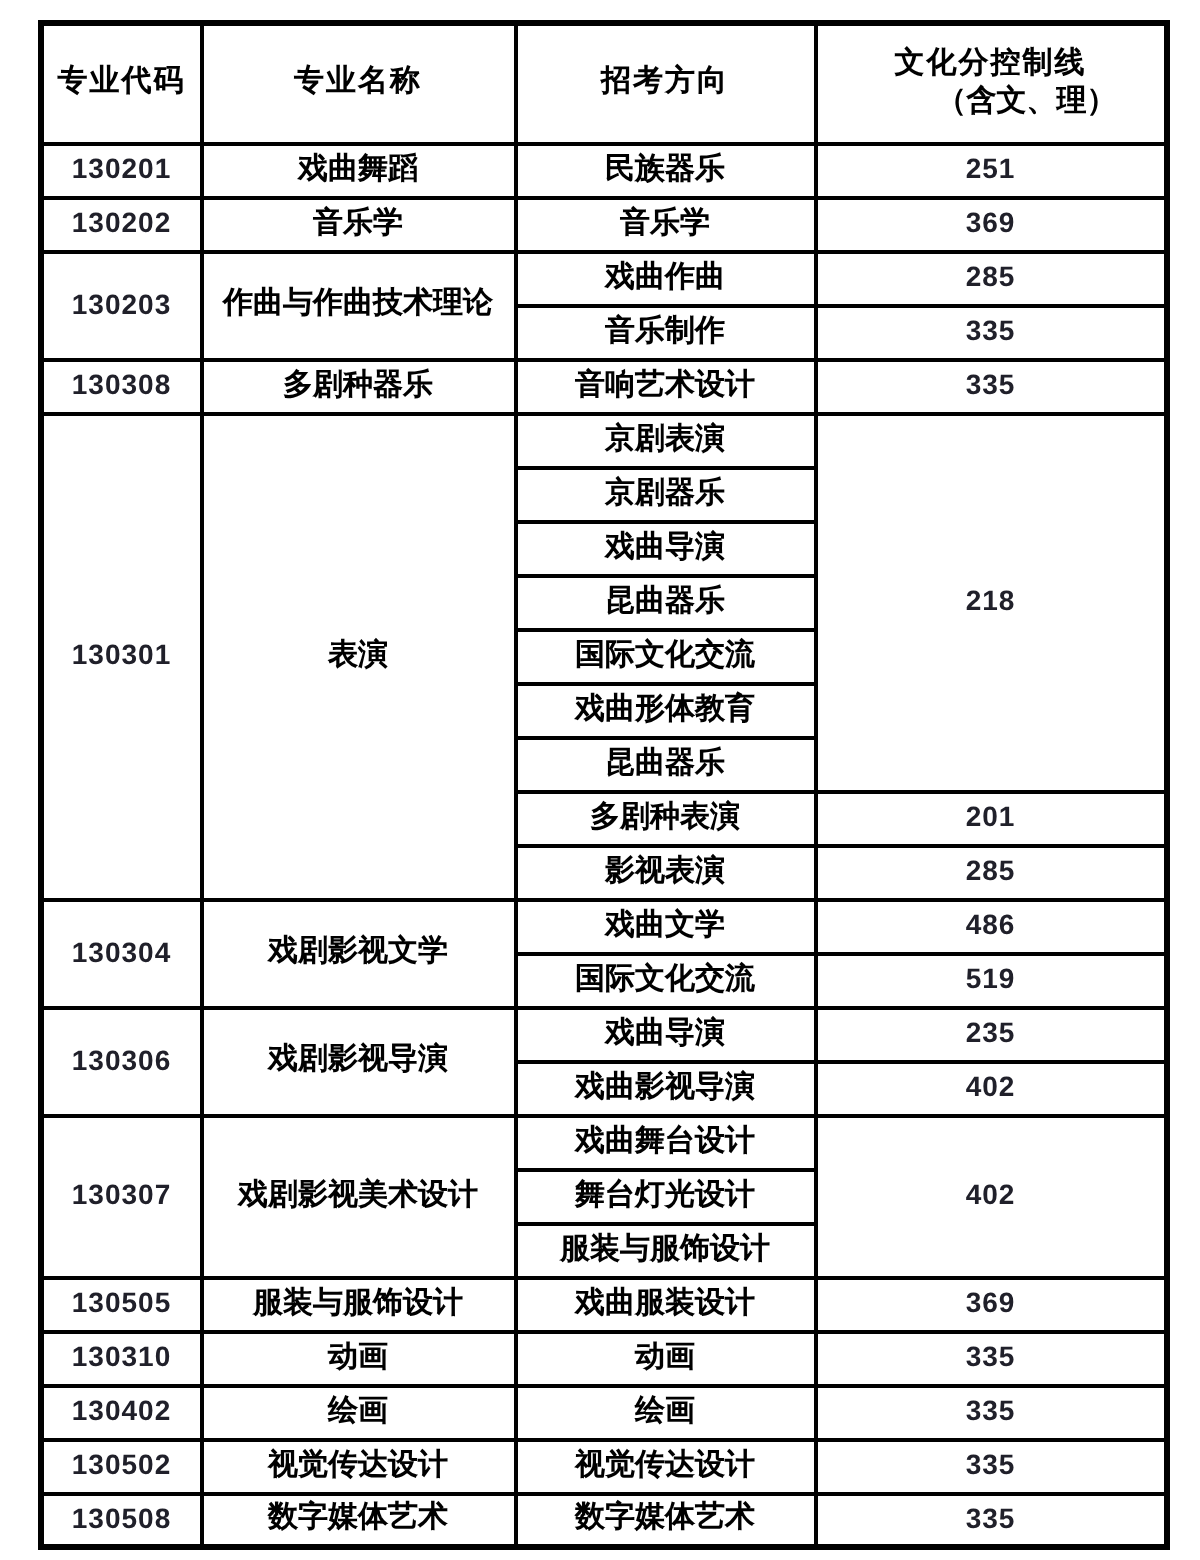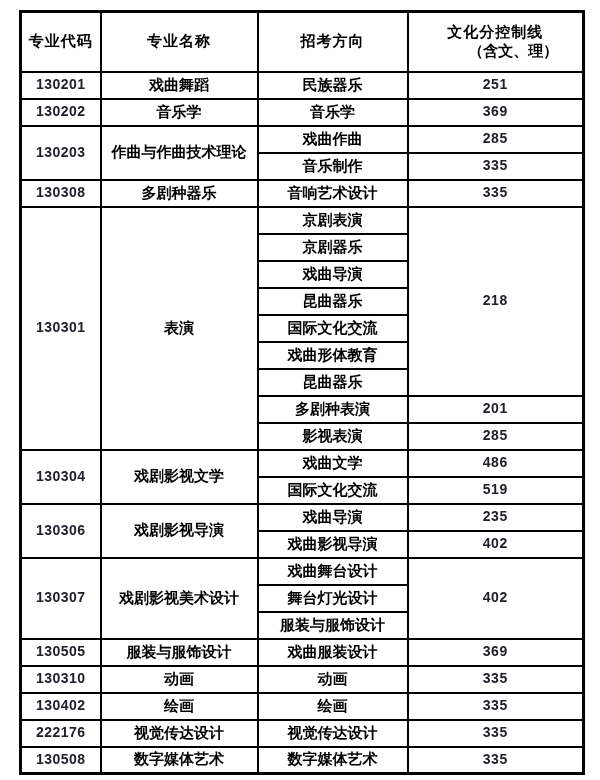--- a/index.html
+++ b/index.html
@@ -198,7 +198,7 @@
           <td class="num-cell">335</td>
         </tr>
         <tr>
-          <td class="num-cell">222176</td>
+          <td class="num-cell">130502</td>
           <td>视觉传达设计</td>
           <td>视觉传达设计</td>
           <td class="num-cell">335</td>

